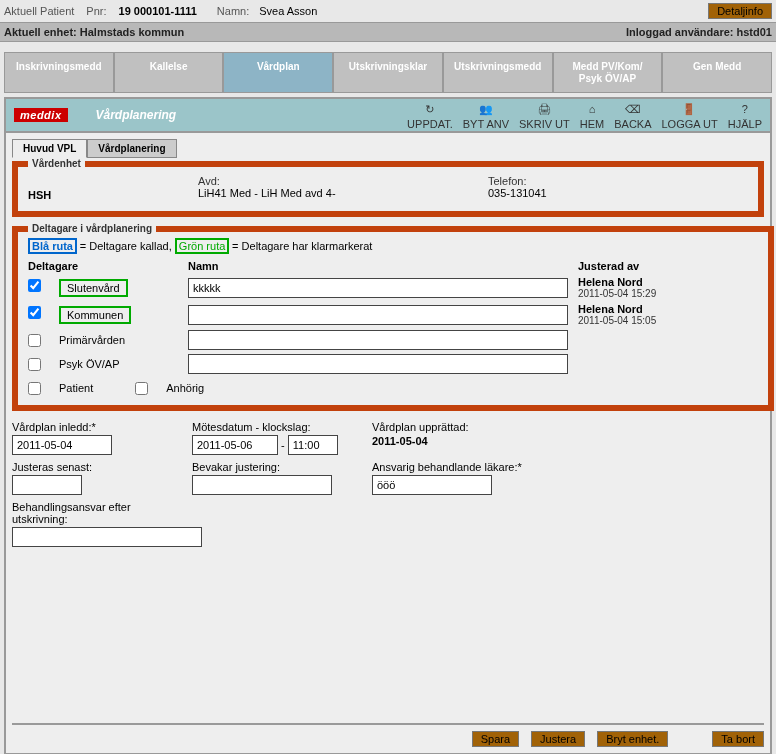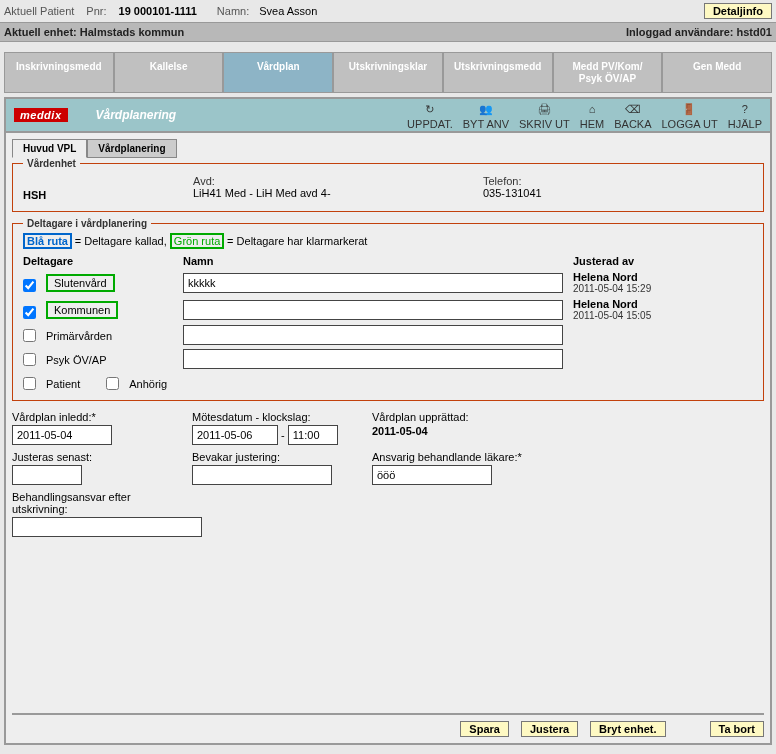--- a/index.html
+++ b/index.html
@@ -9,7 +9,7 @@
   .top-bar .lbl { color:#555; margin-right:4px; }
   .top-bar .pnr { font-weight:bold; margin-right:20px; }
   .top-bar .spacer { flex:1; }
-  .btn { background:#fef9c3; border:1px solid #777; padding:1px 8px; font-weight:bold; cursor:pointer; }
+  .btn { background:#a16207; border:1px solid #777; padding:1px 8px; font-weight:normal; cursor:pointer; }
   .row2 { display:flex; align-items:center; padding:2px 4px; background:#b8b8b8; height:20px; border-top:1px solid #999; border-bottom:1px solid #999;}
   .row2 .enhet { font-weight:bold; color:#222; }
   .row2 .login { font-weight:bold; color:#222; }

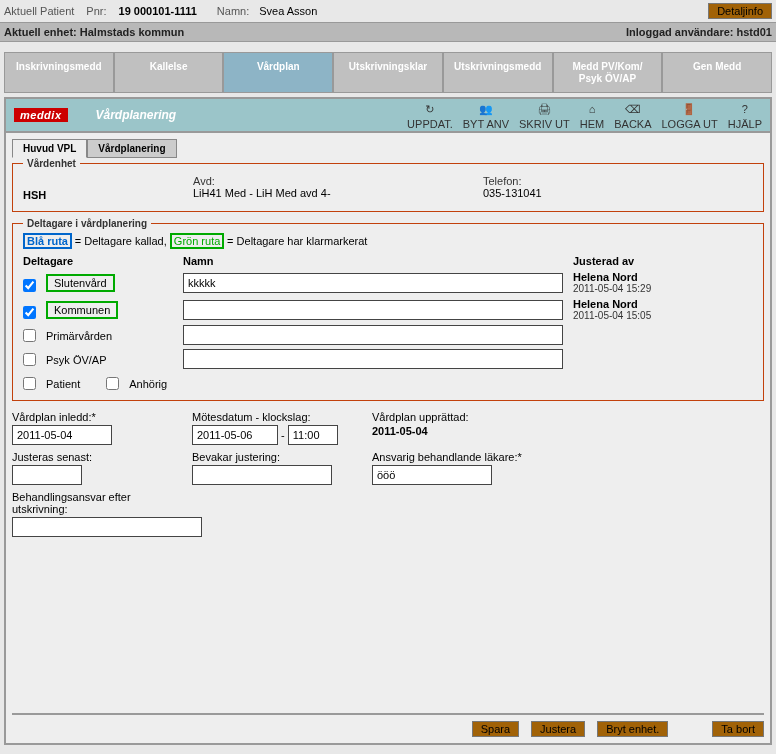--- a/index.html
+++ b/index.html
@@ -26,7 +26,7 @@
   .innertabs { display:flex; margin-bottom:0;}
   .itab { padding:3px 10px; border:1px solid #888; background:#ccc; font-weight:bold; cursor:pointer; font-size:10px;}
   .itab.active { background:#eee; border-bottom-color:#eee; }
-  fieldset { border:1px solid #c2410c; margin:0 0 6px 0; padding:6px 10px 10px; }
+  fieldset { border:6px solid #c2410c; margin:0 0 6px 0; padding:6px 10px 10px; }
   legend { font-weight:bold; color:#333; padding:0 4px; font-size:10px;}
   .ve-row { display:flex; }
   .ve-col { flex:0 0 170px; }

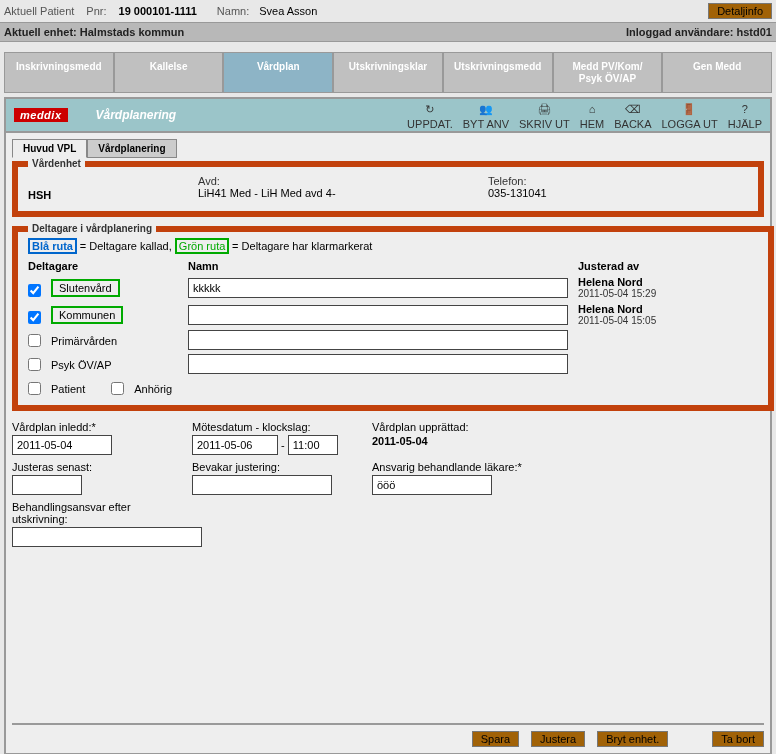--- a/index.html
+++ b/index.html
@@ -37,7 +37,7 @@
   .boxed-green { border:2px solid #0a0; padding:0 2px; color:#0a0; }
   .grid3 { display:grid; grid-template-columns:150px 380px 180px; gap:4px 10px; align-items:center; margin-top:6px;}
   .hdr { font-weight:bold; }
-  .chk-cell { display:flex; align-items:flex-end; gap:10px; }
+  .chk-cell { display:flex; align-items:flex-start; gap:18px; }
   .chk-cell input[type=checkbox] { margin:0; }
   .tag-green { border:2px solid #0a0; padding:1px 6px; }
   input.txt { width:100%; border:1px solid #444; background:#fff; height:20px; padding:0 4px;}

